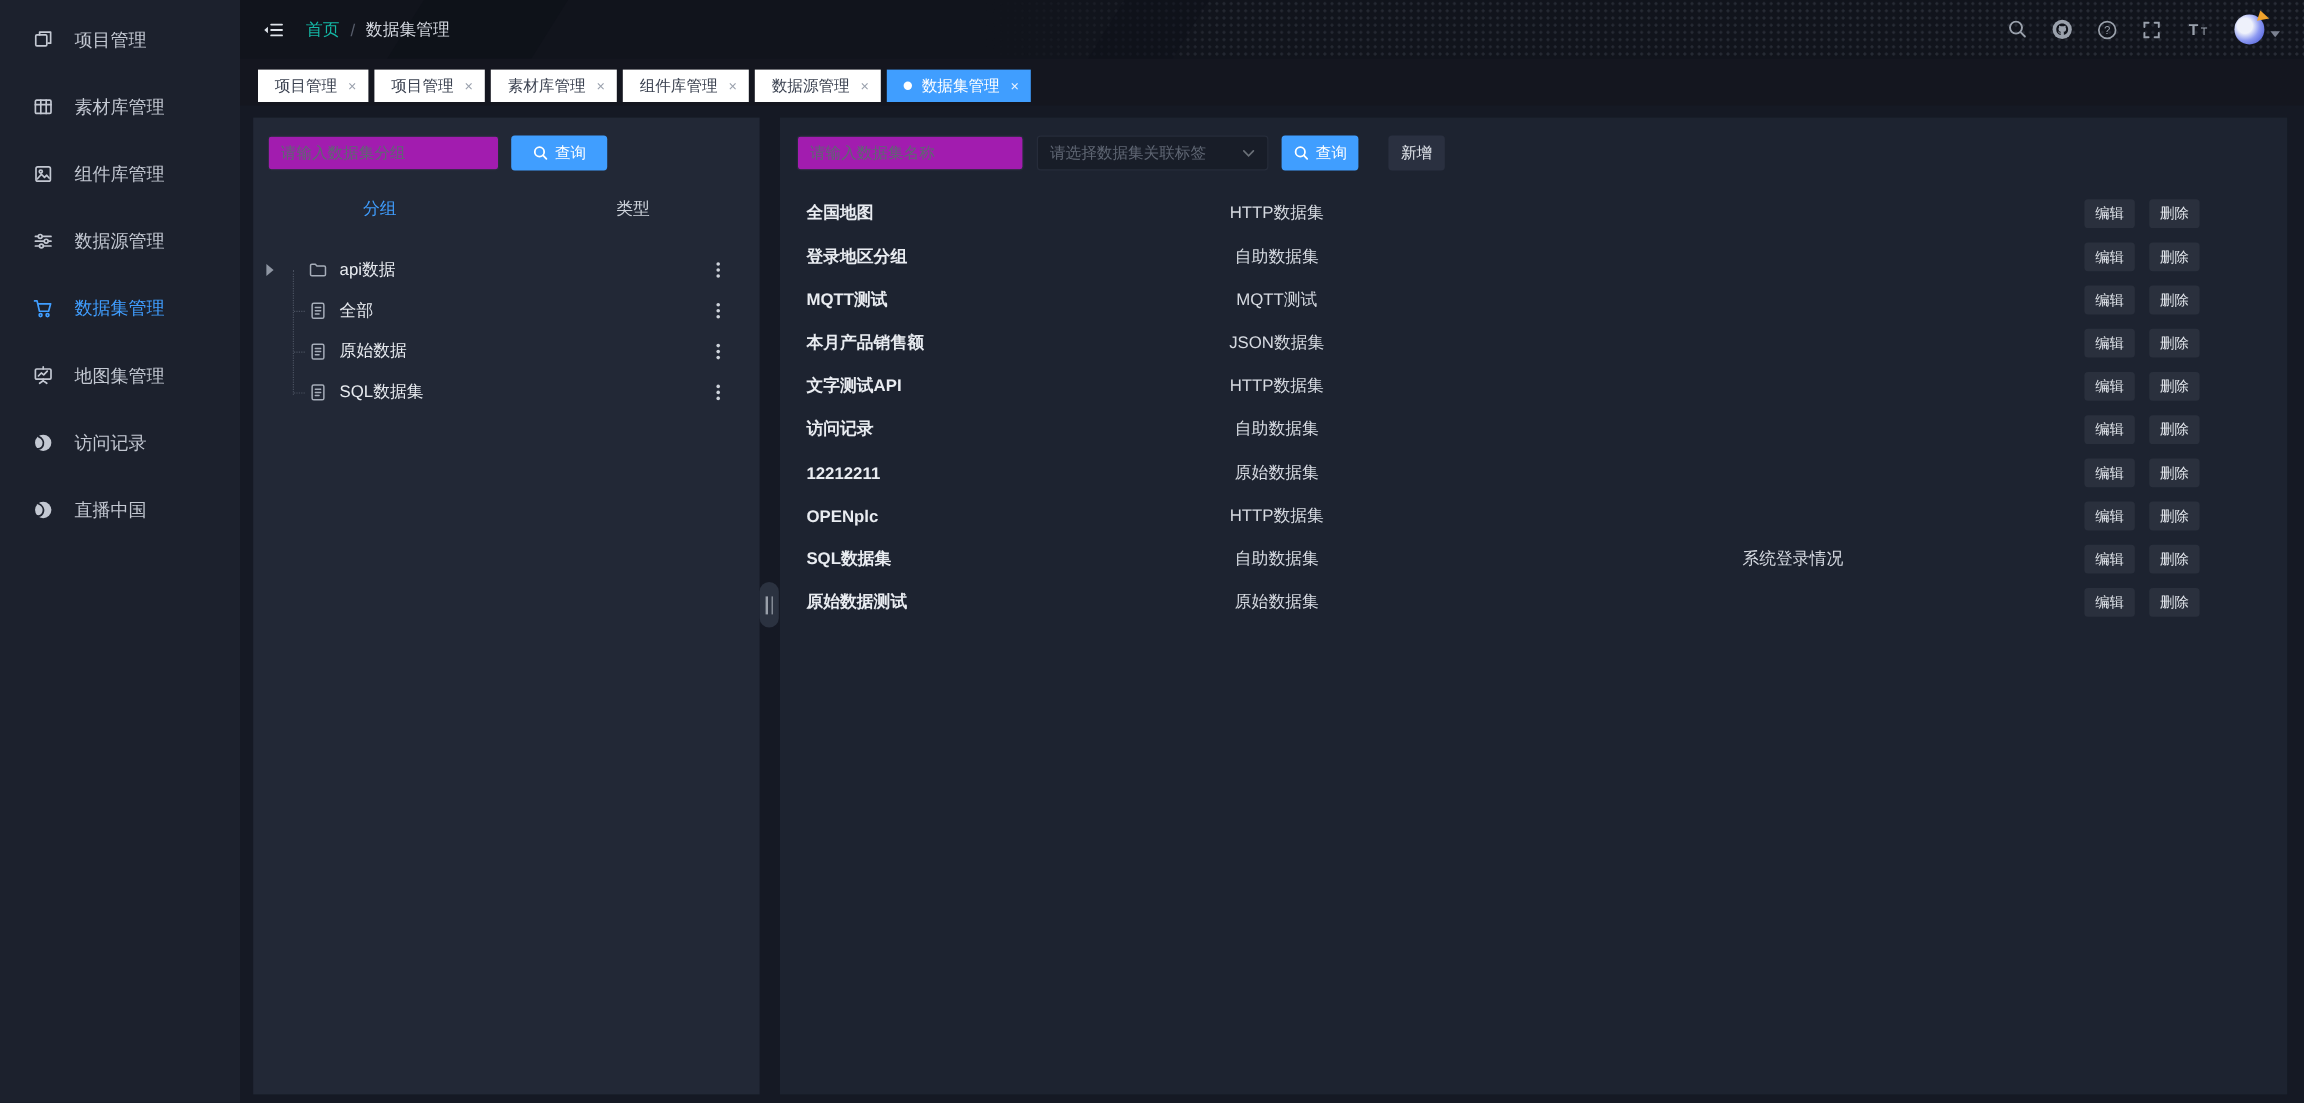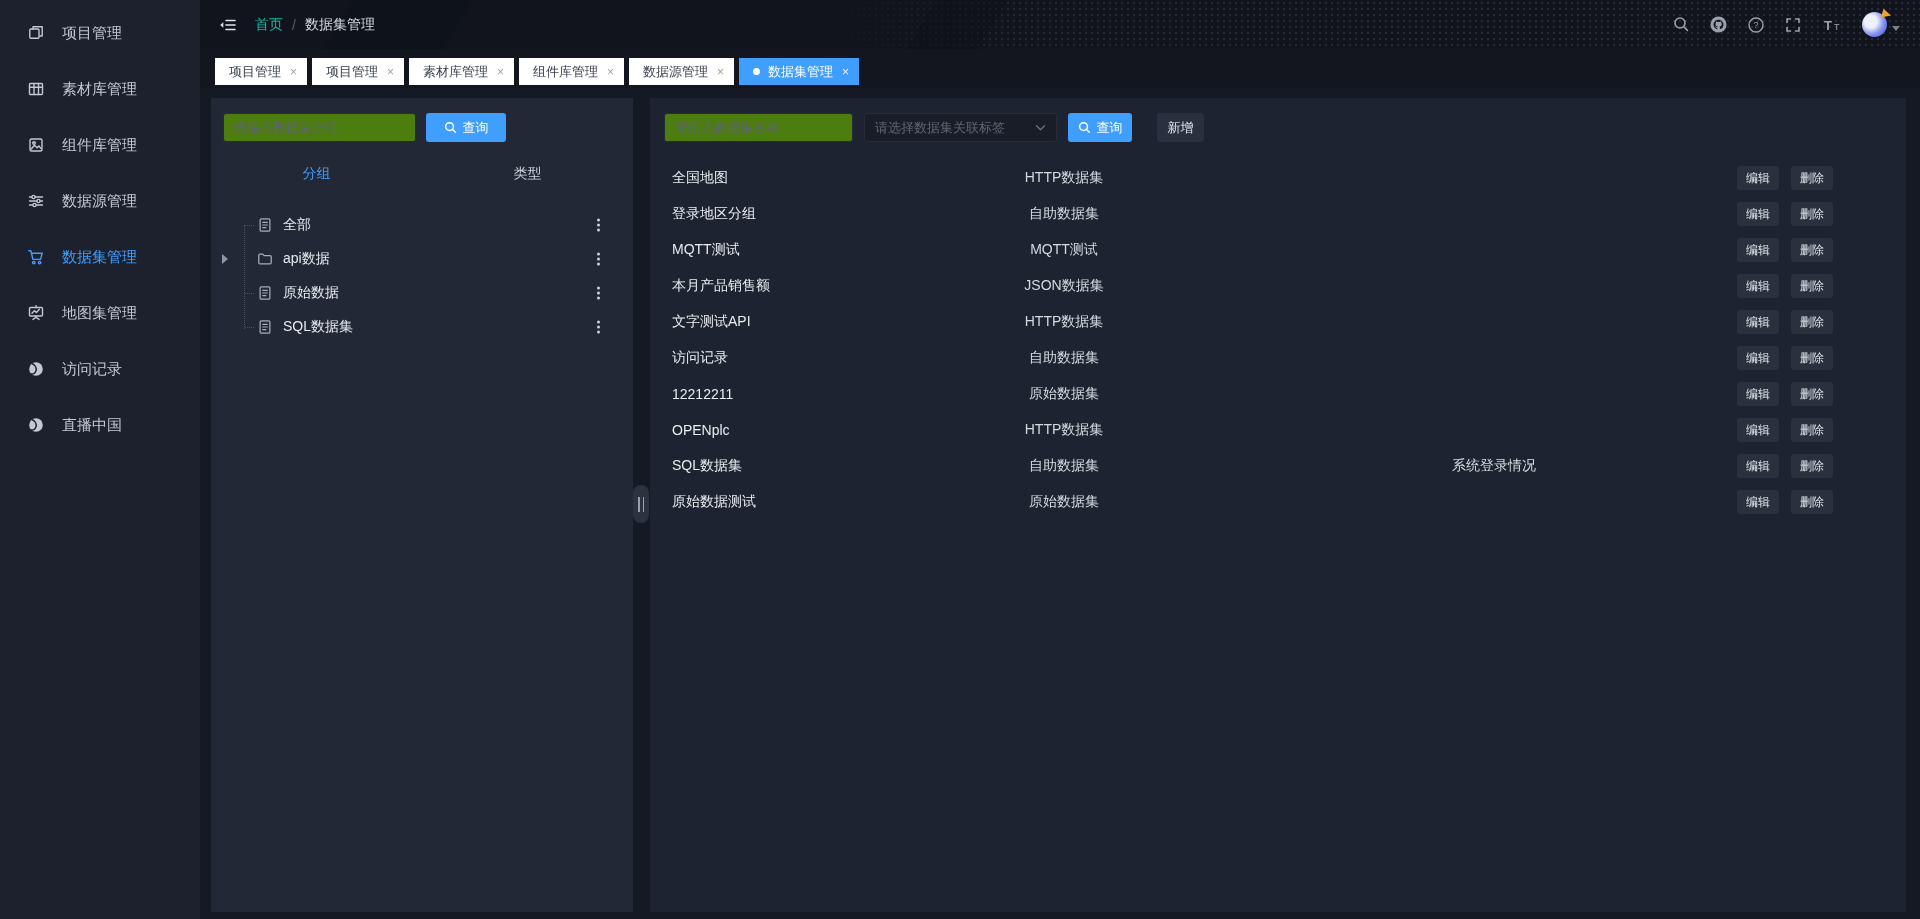--- a/index.html
+++ b/index.html
@@ -58,7 +58,7 @@
   
   .tree-panel { position:absolute; left:11px; top:10px; width:422px; bottom:7px; background:#222836; }
   .tree-search-row { padding:15px 0 0 12px; display:flex; gap:10px; align-items:center; }
-  .inp { height:29px; background:#4d7c0f; border:1px solid #262c3a; border-radius:3px; color:#cfd3db; padding:0 10px; font-size:13px; font-family:inherit; outline:none; }
+  .inp { height:29px; background:#a21caf; border:1px solid #262c3a; border-radius:3px; color:#cfd3db; padding:0 10px; font-size:13px; font-family:inherit; outline:none; }
   .inp::placeholder { color:#5f6673; }
   .tree-search-input { width:193px; }
   .btn-query { height:29px; background:#409eff; color:#fff; border:none; border-radius:3px; font-size:13px; display:inline-flex; align-items:center; justify-content:center; gap:6px; cursor:pointer; font-family:inherit; }

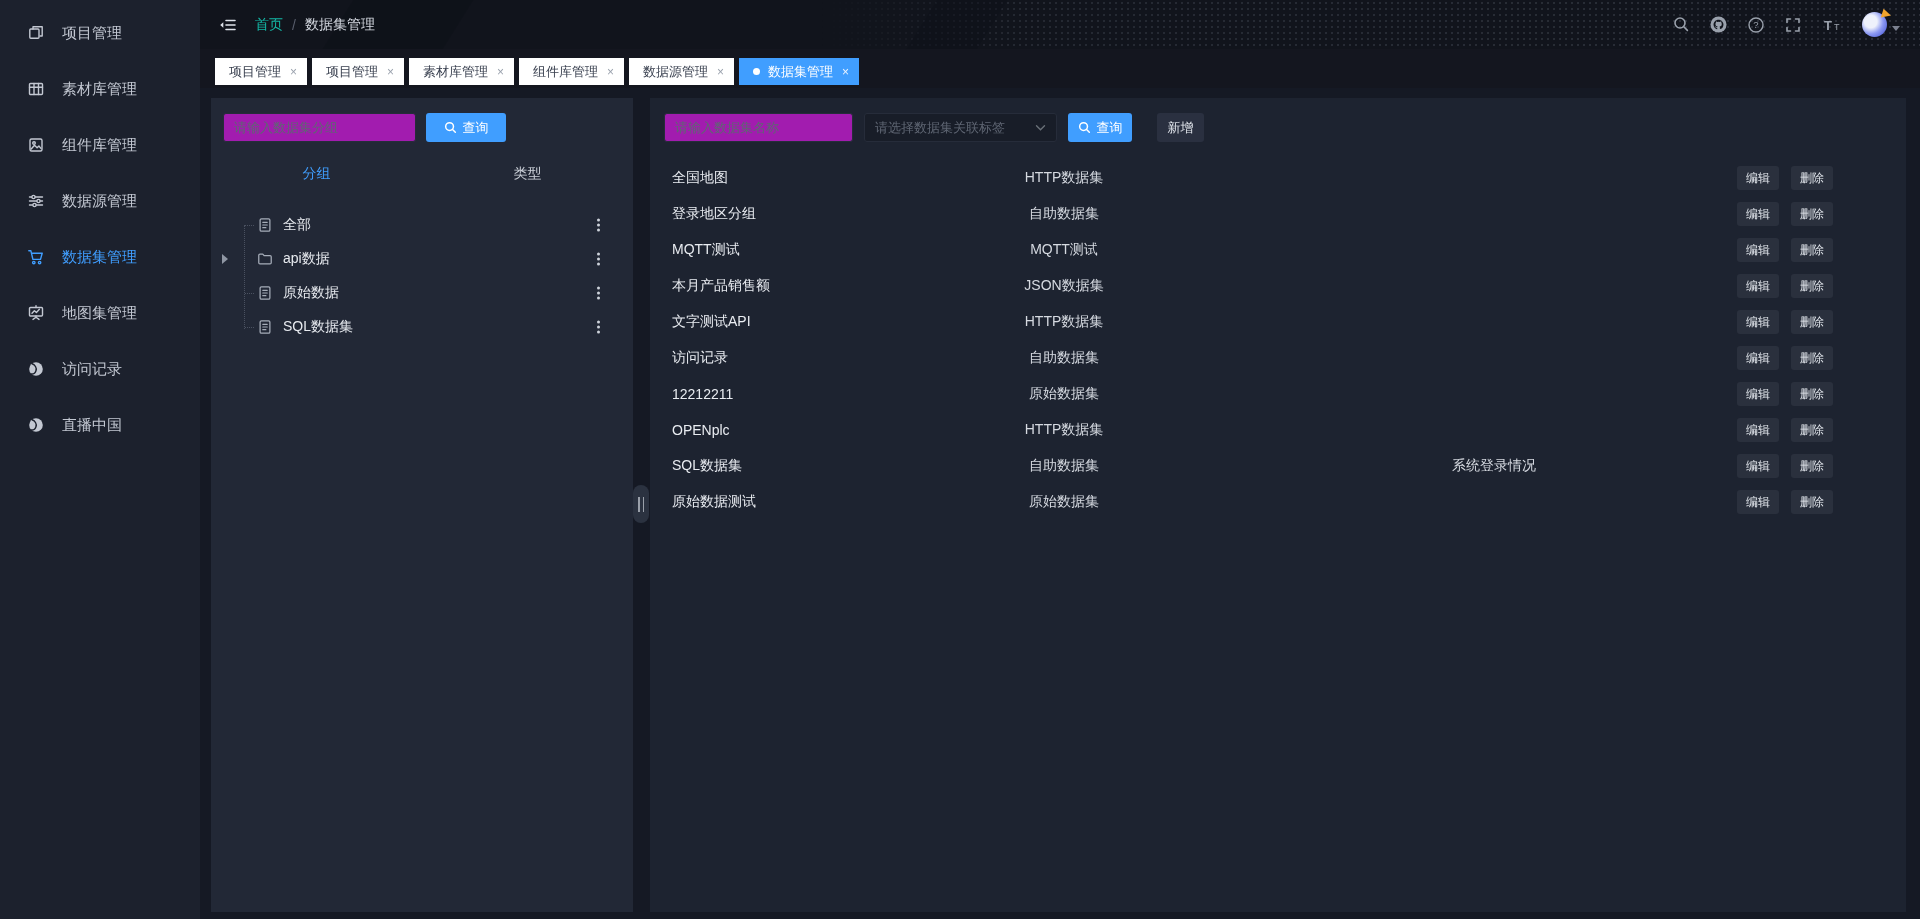--- a/index.html
+++ b/index.html
@@ -97,7 +97,7 @@
   .col-remark { width:160px; text-align:center; }
   .col-action { flex:1; display:flex; justify-content:flex-end; padding-right:59px; }
   .thead .col-action span { min-width:88px; text-align:center; }
-  .trow .col-name { color:#e9ecf1; }
+  .trow .col-name { color:#e9ecf1;font-weight:bold; }
   .trow .col-type, .trow .col-tag, .trow .col-remark { color:#d6dae1; }
   .btn-mini { height:24px; padding:0 9px; background:#2a303d; color:#e4e8ee; border:none; border-radius:3px; font-size:12px; cursor:pointer; font-family:inherit; }
   .btn-mini + .btn-mini { margin-left:12px; }

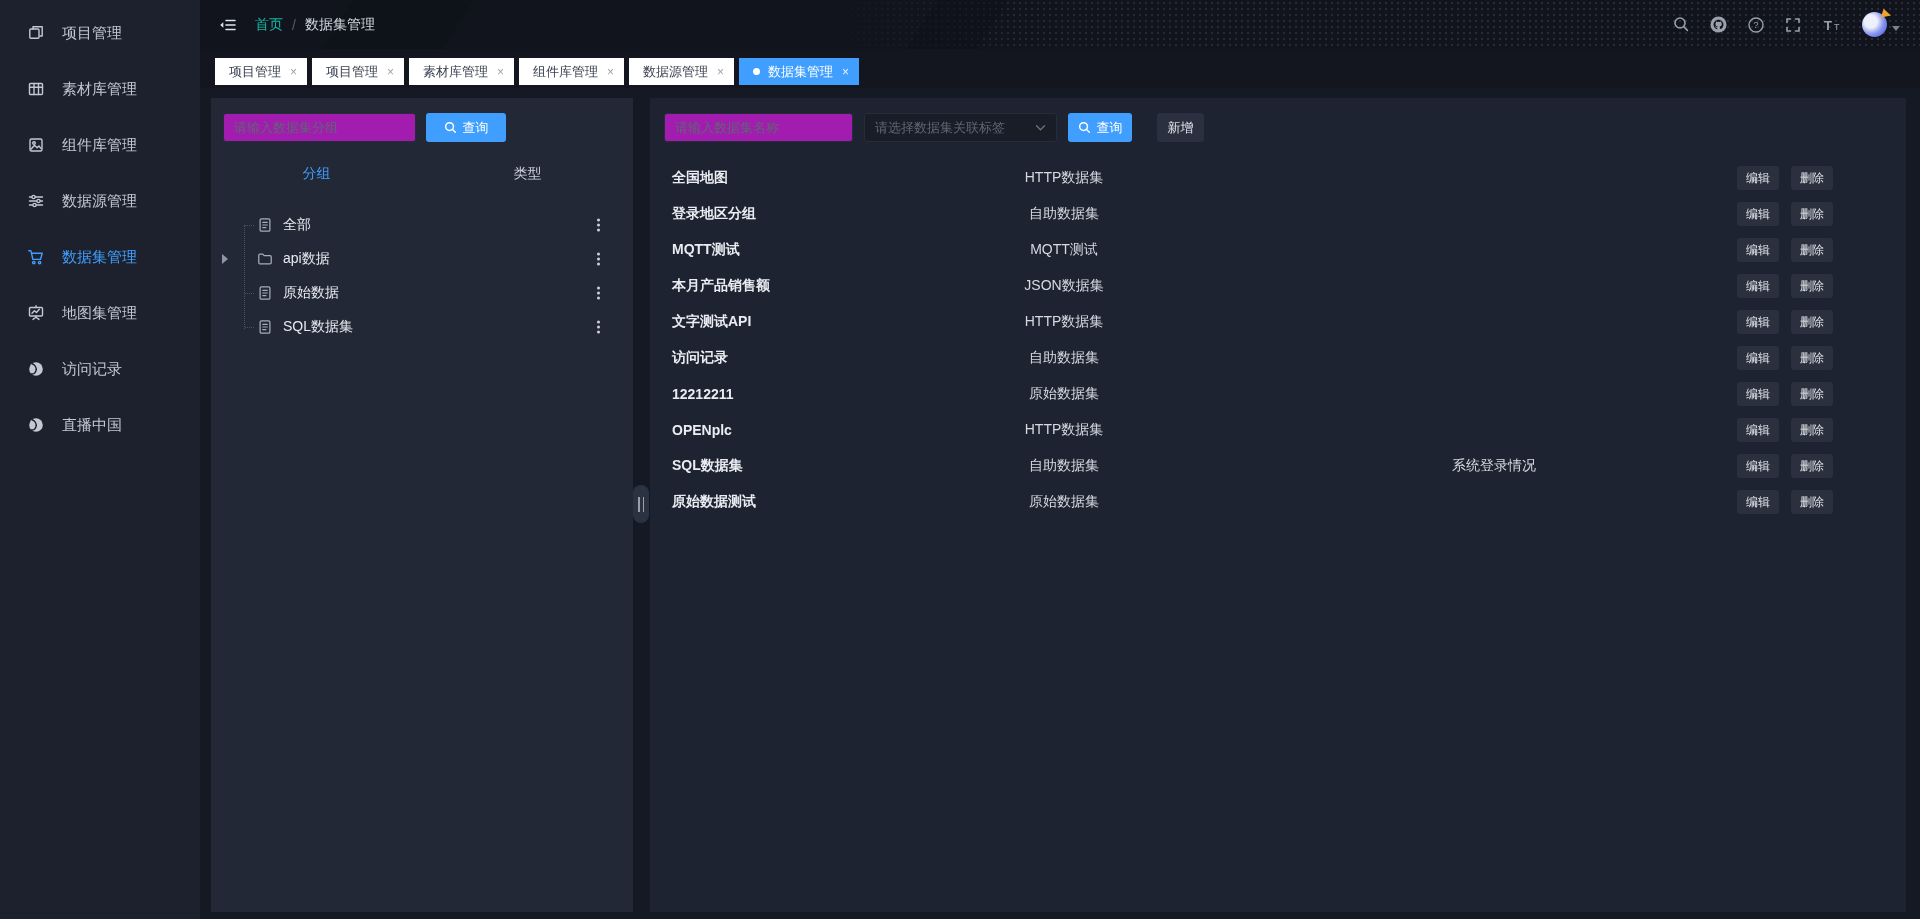--- a/index.html
+++ b/index.html
@@ -299,21 +299,6 @@
         <div class="tree-tab">类型</div>
       </div>
     <div class="tree-list" id="treeList">
-        <div class="tree-node stub">
-
-    <span class="tn-icon">
-            <svg width="16" height="16" viewBox="0 0 18 18" stroke="currentColor" stroke-width="1.4" fill="none" stroke-linecap="round" stroke-linejoin="round">
-              <rect x="3.5" y="2" width="11" height="14" rx="1.5"></rect>
-              <path d="M6.5 6h5M6.5 9h5M6.5 12h3.5"></path>
-            </svg>
-          </span>
-    <span class="tn-label">全部</span>
-    <span class="tn-more">
-            <i></i>
-            <i></i>
-            <i></i>
-          </span>
-  </div>
         <div class="tree-node">
     <span class="tn-caret" style="display: block;"></span>
     <span class="tn-icon">
@@ -322,6 +307,21 @@
             </svg>
           </span>
     <span class="tn-label">api数据</span>
+    <span class="tn-more">
+            <i></i>
+            <i></i>
+            <i></i>
+          </span>
+  </div>
+        <div class="tree-node stub">
+
+    <span class="tn-icon">
+            <svg width="16" height="16" viewBox="0 0 18 18" stroke="currentColor" stroke-width="1.4" fill="none" stroke-linecap="round" stroke-linejoin="round">
+              <rect x="3.5" y="2" width="11" height="14" rx="1.5"></rect>
+              <path d="M6.5 6h5M6.5 9h5M6.5 12h3.5"></path>
+            </svg>
+          </span>
+    <span class="tn-label">全部</span>
     <span class="tn-more">
             <i></i>
             <i></i>

